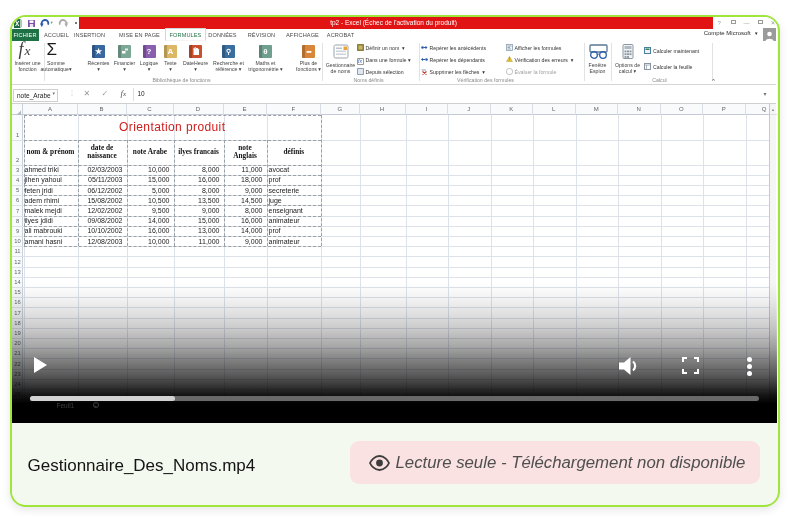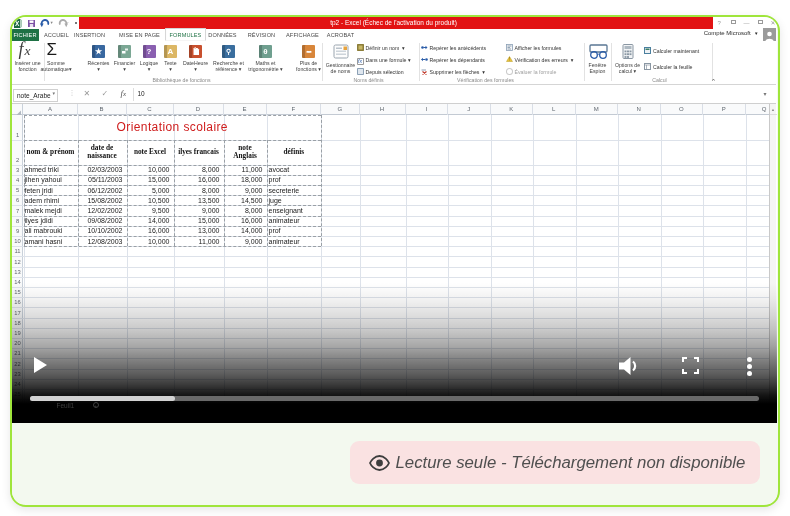--- a/index.html
+++ b/index.html
@@ -345,7 +345,7 @@
         <div class="dashh" style="left:12px;top:208.7px;width:297.5px;"></div>
         <div class="dashh" style="left:12px;top:218.9px;width:297.5px;"></div>
         <div class="dashh" style="left:12px;top:229.1px;width:297.5px;"></div>
-        <div style="position:absolute;left:12px;top:103px;width:297.5px;text-align:center;font-size:12px;color:#cf1d1d;letter-spacing:0.4px;">Orientation scolaire</div>
+        <div style="position:absolute;left:12px;top:103px;width:297.5px;text-align:center;font-size:12px;color:#cf1d1d;letter-spacing:0.4px;">Orientation produit</div>
         <div class="hdcell" style="left:12px;top:131px;width:54px;">nom &amp; prénom</div>
         <div class="hdcell" style="left:66px;top:127px;width:49px;">date de<br>naissance</div>
         <div class="hdcell" style="left:115px;top:131px;width:47px;">note Excel</div>

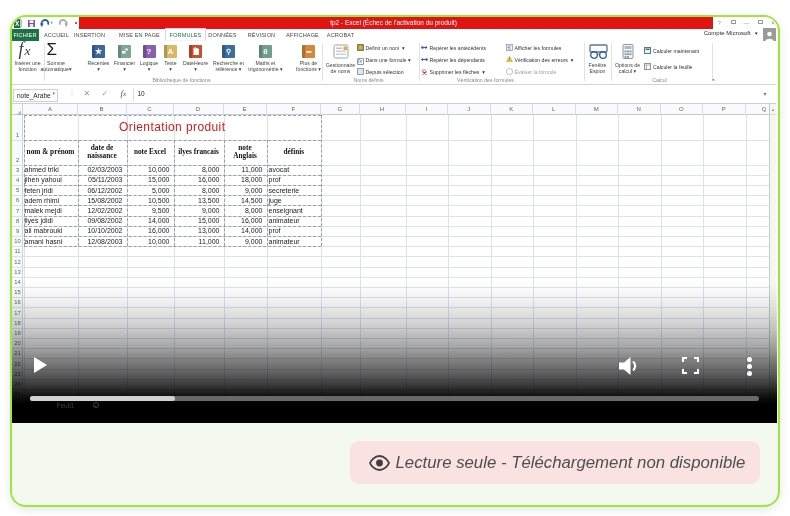--- a/index.html
+++ b/index.html
@@ -348,7 +348,7 @@
         <div style="position:absolute;left:12px;top:103px;width:297.5px;text-align:center;font-size:12px;color:#cf1d1d;letter-spacing:0.4px;">Orientation produit</div>
         <div class="hdcell" style="left:12px;top:131px;width:54px;">nom &amp; prénom</div>
         <div class="hdcell" style="left:66px;top:127px;width:49px;">date de<br>naissance</div>
-        <div class="hdcell" style="left:115px;top:131px;width:47px;">note Excel</div>
+        <div class="hdcell" style="left:115px;top:131px;width:47px;">note Arabe</div>
         <div class="hdcell" style="left:162px;top:131px;width:50px;">ilyes francais</div>
         <div class="hdcell" style="left:212px;top:127px;width:43px;">note<br>Anglais</div>
         <div class="hdcell" style="left:255px;top:131px;width:54.5px;">définis</div>

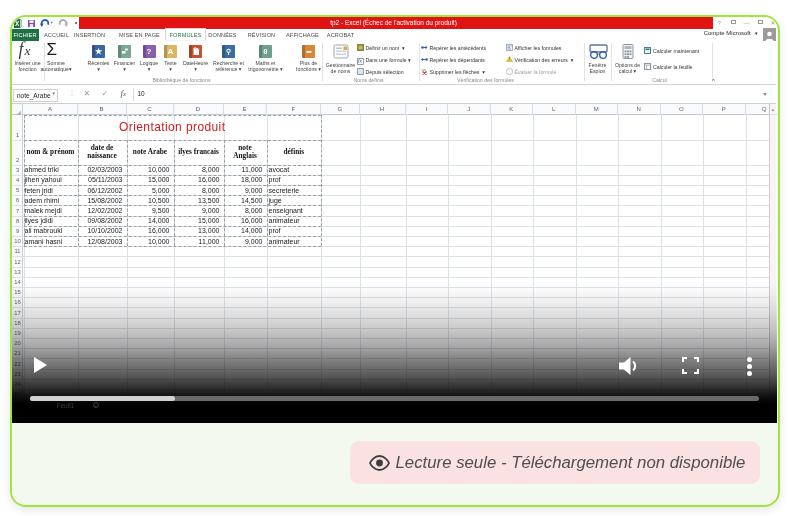--- a/index.html
+++ b/index.html
@@ -423,6 +423,7 @@
   </div>
 
   <div class="bbar">
+    <div class="fname">Gestionnaire_Des_Noms.mp4</div>
     <div class="btn">
       <svg class="abs" style="left:19px;top:13.5px;" width="21" height="16" viewBox="0 0 21 16">
         <path d="M10.5 1 C 5.5 1 2 5.5 1 8 C 2 10.5 5.5 15 10.5 15 C 15.5 15 19 10.5 20 8 C 19 5.5 15.5 1 10.5 1 Z" fill="none" stroke="#3d3d3d" stroke-width="1.8"></path>

